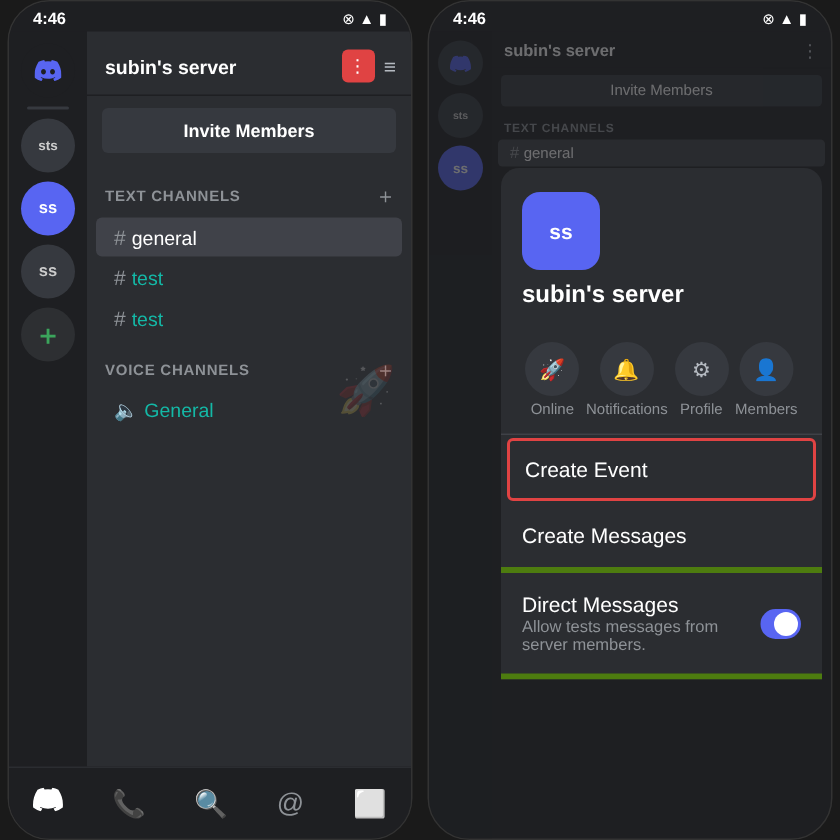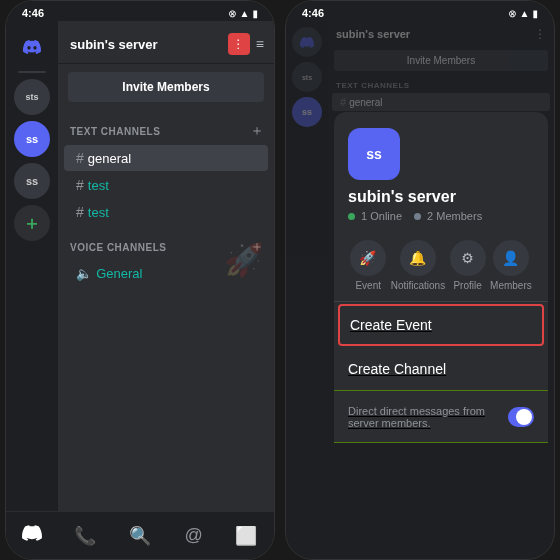--- a/index.html
+++ b/index.html
@@ -529,16 +529,6 @@
         <div class="modal-server-header">
           <div class="modal-avatar">ss</div>
           <div class="modal-server-name">subin's server</div>
-          <div class="modal-server-stats">
-            <span>
-              <span class="stat-dot dot-green"></span>
-              <span>1 Online</span>
-            </span>
-            <span>
-              <span class="stat-dot dot-gray"></span>
-              <span>2 Members</span>
-            </span>
-          </div>
         </div>
 
         <div class="modal-actions">

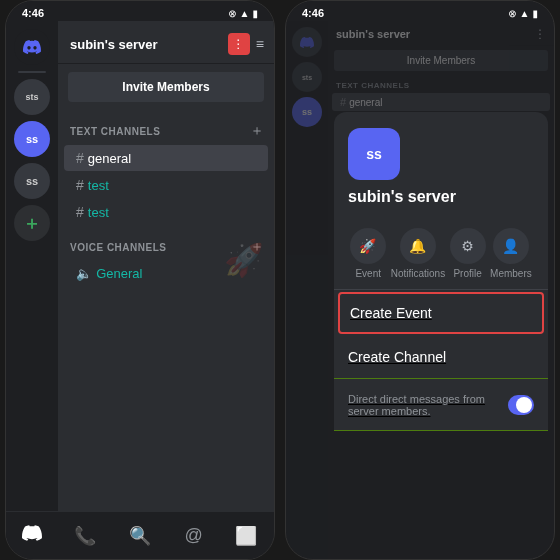--- a/index.html
+++ b/index.html
@@ -534,7 +534,7 @@
         <div class="modal-actions">
           <div class="modal-action-btn">
             <div class="modal-action-icon">🚀</div>
-            <span class="modal-action-label">Event</span>
+            <span class="modal-action-label">Online</span>
           </div>
           <div class="modal-action-btn">
             <div class="modal-action-icon">🔔</div>

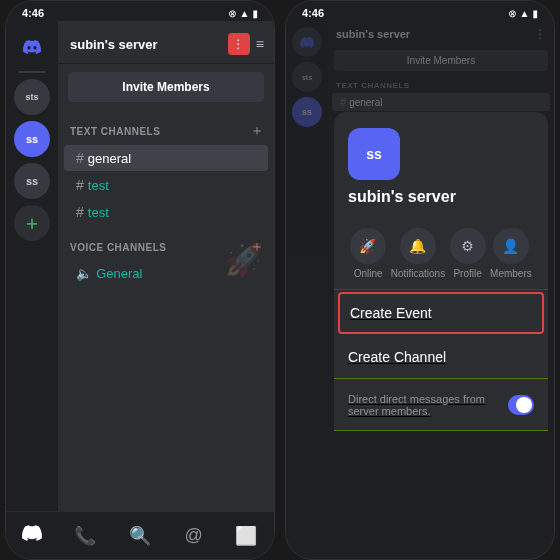--- a/index.html
+++ b/index.html
@@ -320,8 +320,7 @@
 
     
     .menu-section {
-      border-bottom: 1px solid #4d7c0f;
-      text-decoration: underline;
+      border-bottom: 4px solid #4d7c0f;
     }
     .menu-item {
       display: flex;

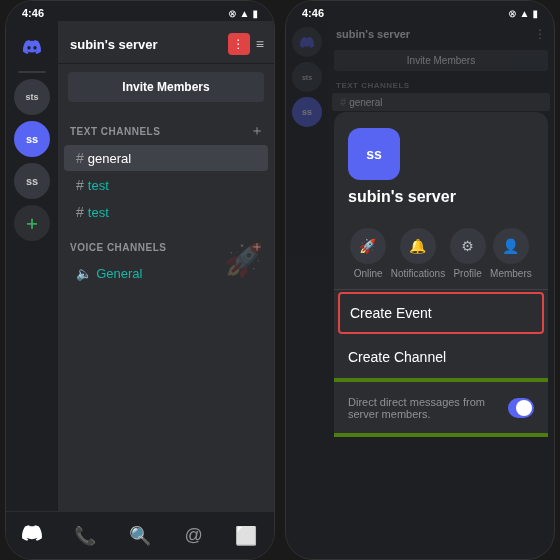--- a/index.html
+++ b/index.html
@@ -554,7 +554,7 @@
             <span class="menu-item-label">Create Event</span>
           </div>
           <div class="menu-item">
-            <span class="menu-item-label">Create Channel</span>
+            <span class="menu-item-label">Create Messages</span>
           </div>
         </div>
         <div class="menu-section">

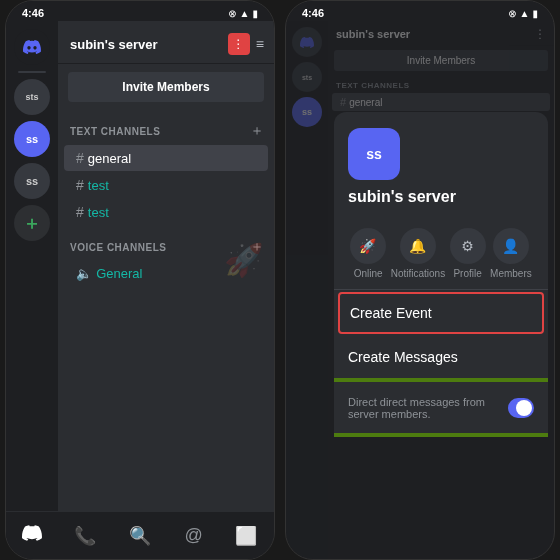--- a/index.html
+++ b/index.html
@@ -560,6 +560,7 @@
         <div class="menu-section">
           <div class="menu-item">
             <div>
+              <div class="menu-item-label">Direct Messages</div>
               <div class="menu-item-sub">Direct direct messages from server members.</div>
             </div>
             <div class="toggle"></div>

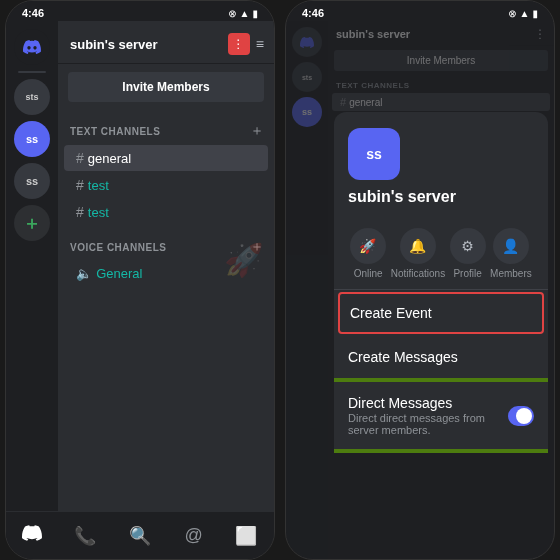--- a/index.html
+++ b/index.html
@@ -561,7 +561,7 @@
           <div class="menu-item">
             <div>
               <div class="menu-item-label">Direct Messages</div>
-              <div class="menu-item-sub">Direct direct messages from server members.</div>
+              <div class="menu-item-sub">Allow tests messages from server members.</div>
             </div>
             <div class="toggle"></div>
           </div>

